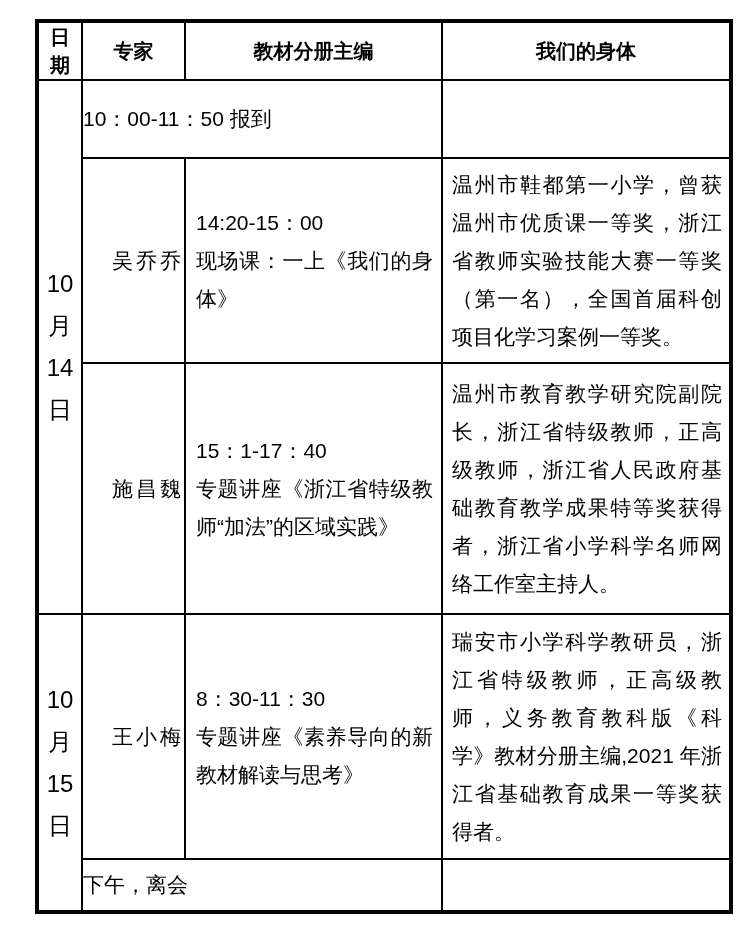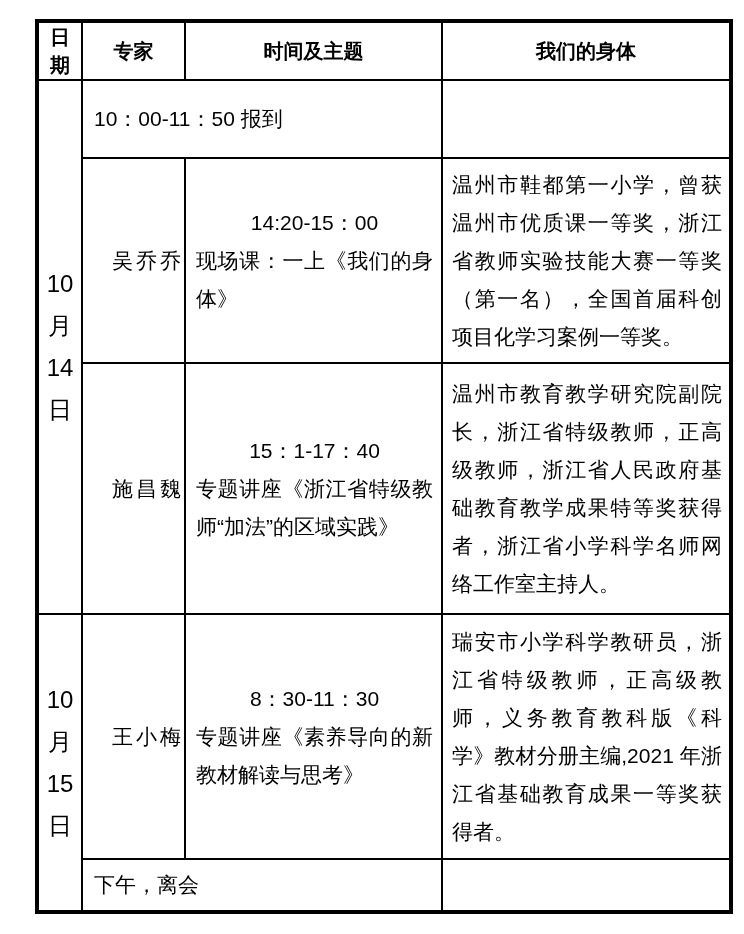--- a/index.html
+++ b/index.html
@@ -99,7 +99,7 @@
         <th class="pre">日
 期</th>
         <th>专家</th>
-        <th>时间及主题</th>
+        <th>教材分册主编</th>
         <th>我们的身体</th>
       </tr>
 

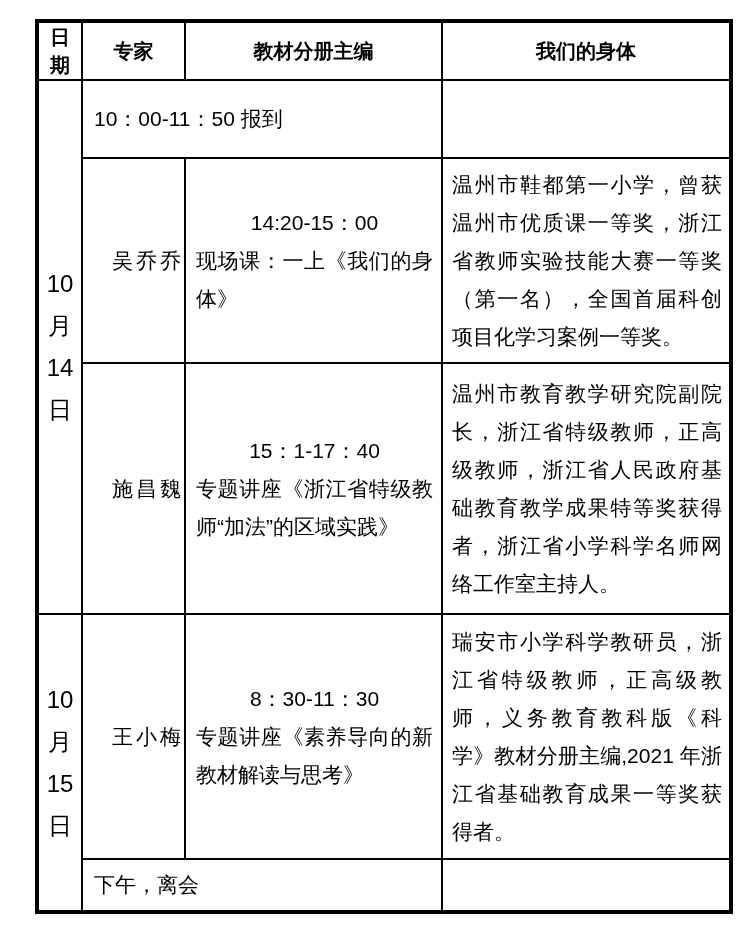--- a/index.html
+++ b/index.html
@@ -79,7 +79,6 @@
     margin-left: 11px;
   }
   td.merged-cell {
-    padding-left: 11px;
     text-align: left;
   }
 </style>

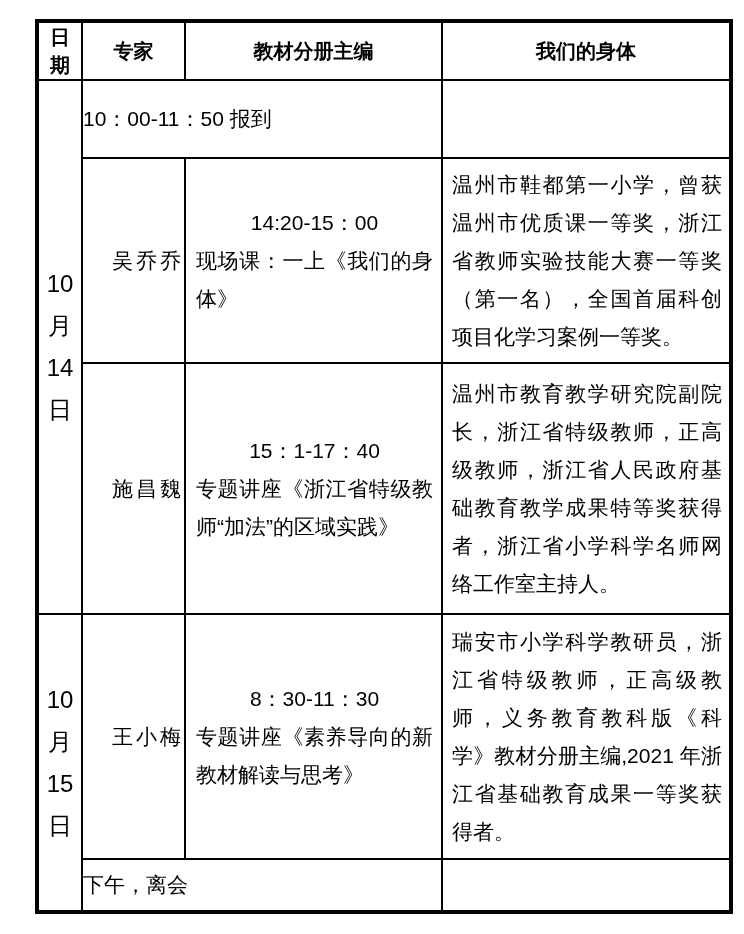--- a/index.html
+++ b/index.html
@@ -66,7 +66,7 @@
   }
   td.session-cell .time-line {
     line-height: 38px;
-    text-align: center;
+    text-align: left;
   }
   td.session-cell .topic-line {
     line-height: 38px;

